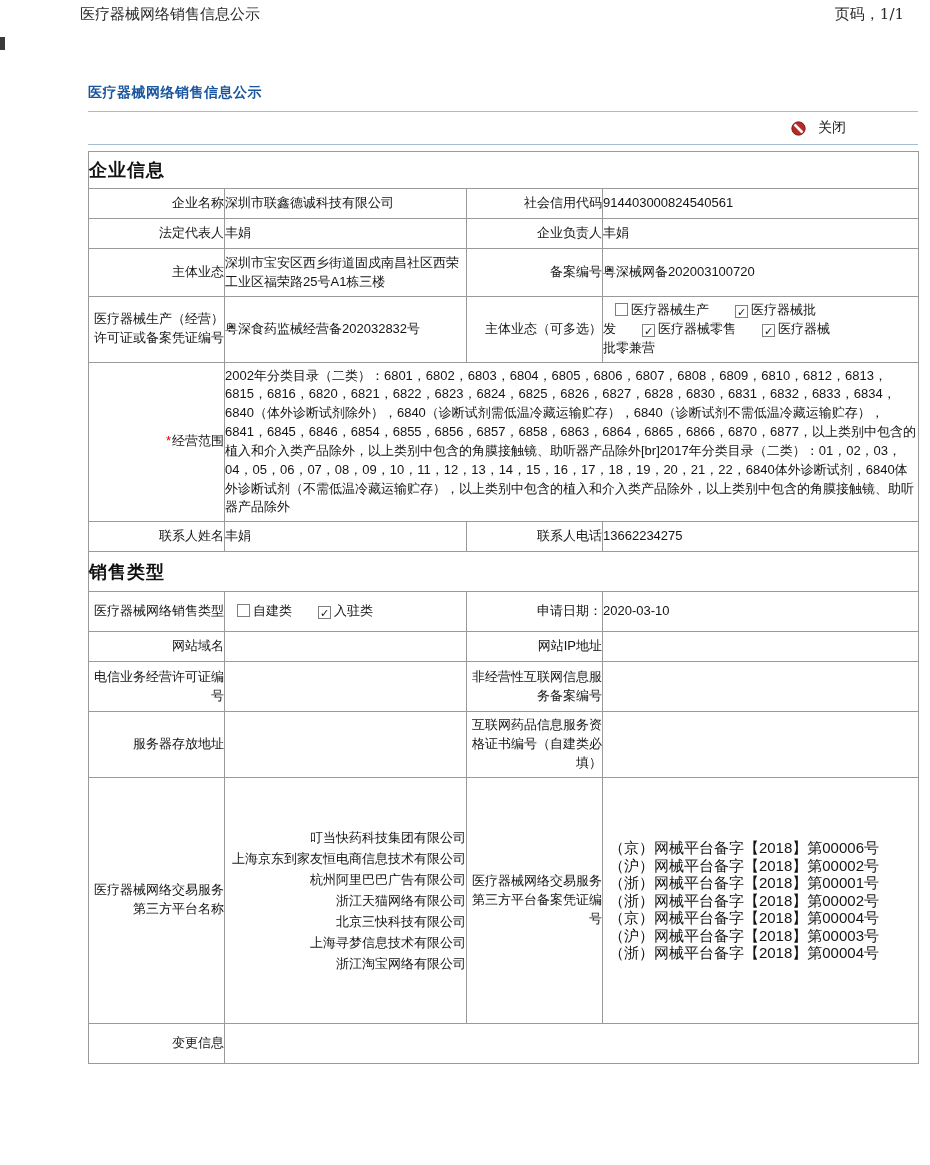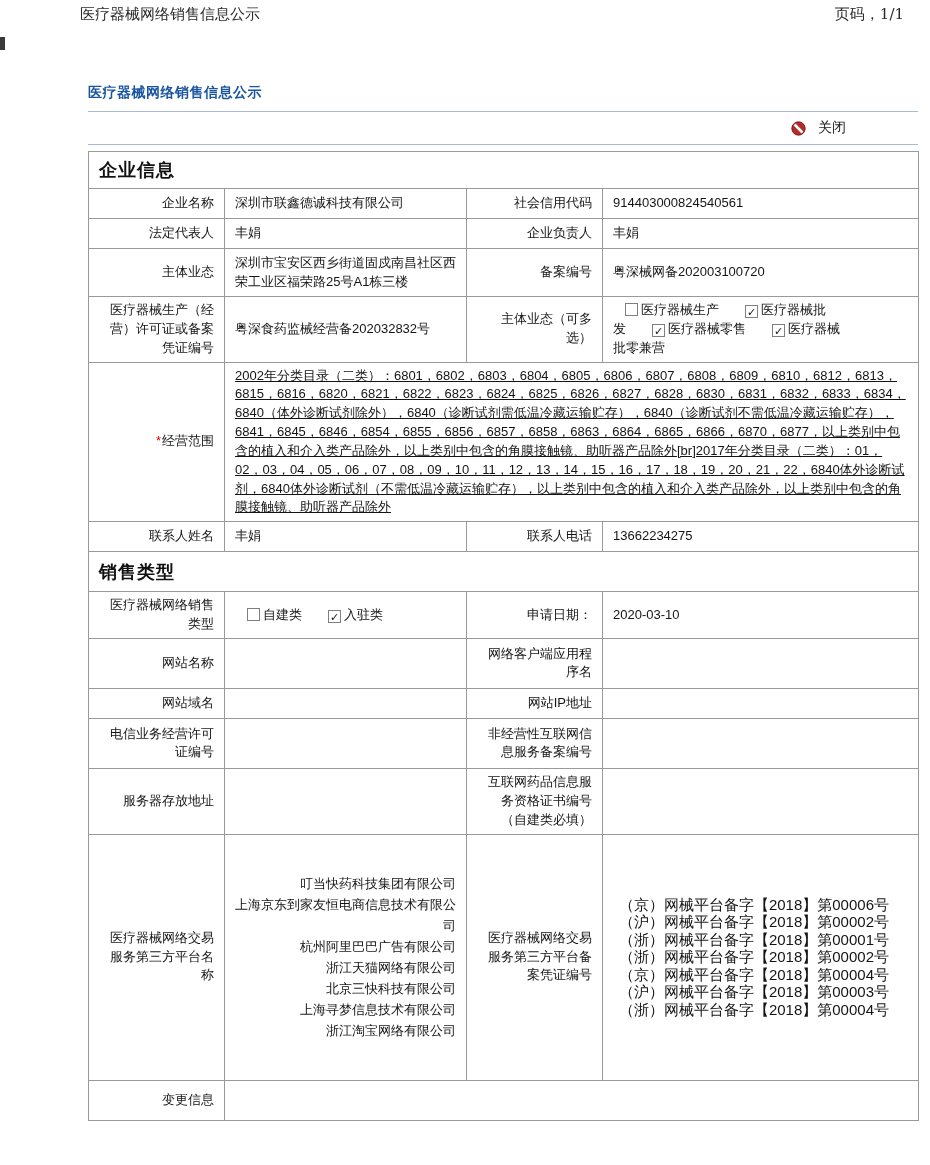--- a/index.html
+++ b/index.html
@@ -29,7 +29,7 @@
     border-collapse:collapse;table-layout:fixed;width:830px;margin-top:6px;
   }
   table.form td{
-    border:1px solid #9a9a9a;padding:4px 10px;vertical-align:middle;
+    border:1px solid #9a9a9a;padding:4px 0;vertical-align:middle;
     font-size:13px;line-height:1.45;word-break:break-word;
   }
   td.section-cell{padding:7px 4px 7px 3px;}

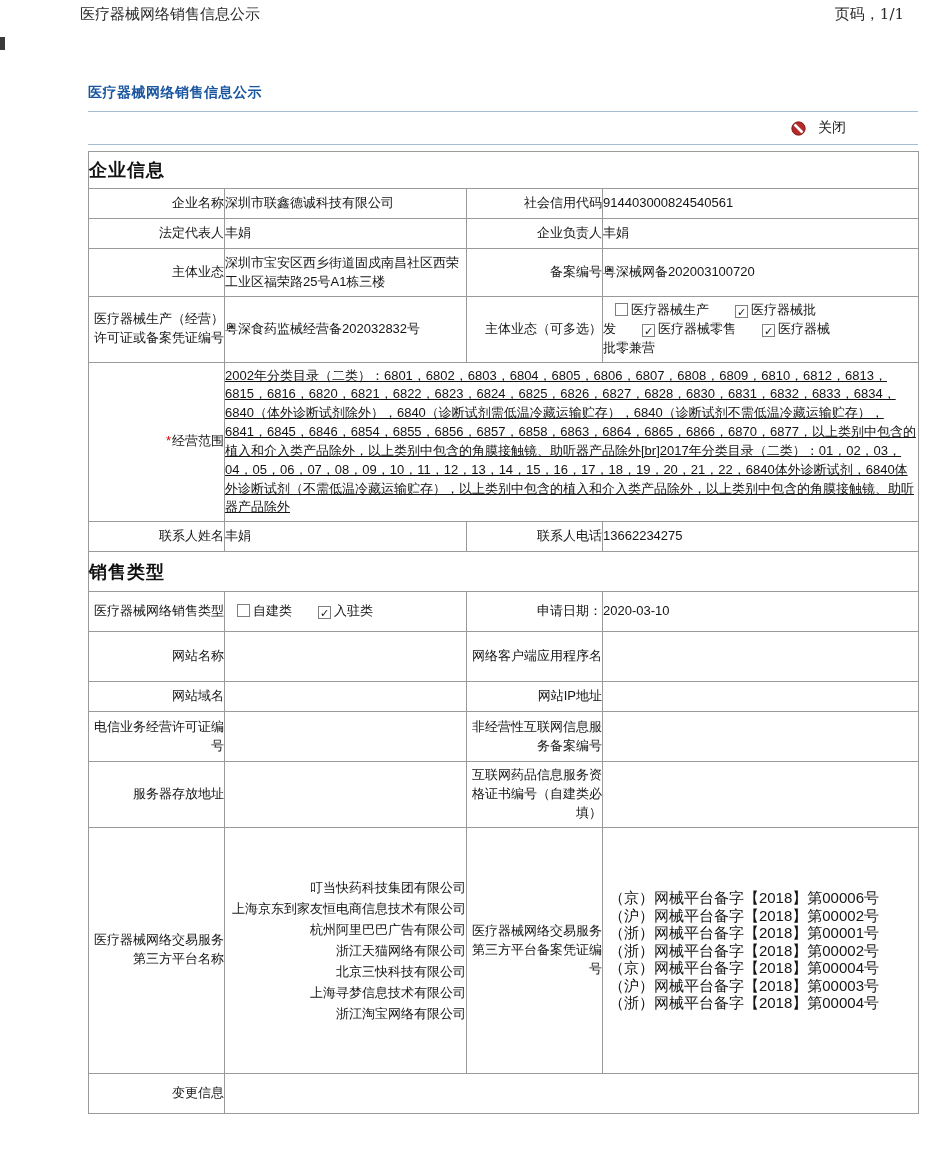--- a/index.html
+++ b/index.html
@@ -36,7 +36,7 @@
   .section-heading{font-size:18px;font-weight:600;color:#111;letter-spacing:1px;}
   td.lbl{text-align:right;color:#141414;}
   td.val{text-align:left;color:#141414;margin-left:43px;}
-  td.scope-val{font-size:14px;line-height:19px;padding:4px 6px;text-decoration:underline;}
+  td.scope-val{font-size:14px;line-height:19px;padding:4px 6px;}
   .req{color:#e00000;margin-right:1px;}
   
   .checks{display:block;}

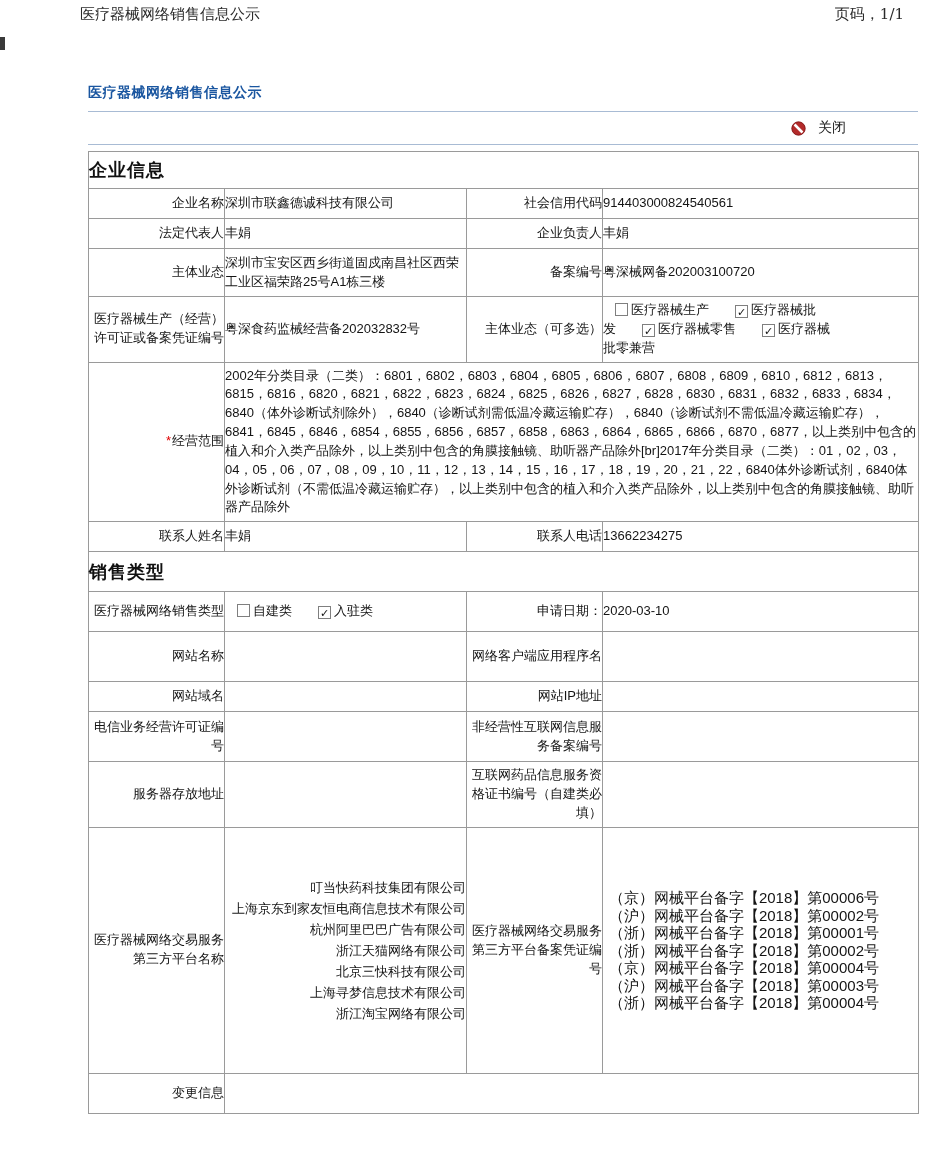--- a/index.html
+++ b/index.html
@@ -151,12 +151,6 @@
       <td class="val">2020-03-10</td>
     </tr>
 
-    <tr style="height:50px">
-      <td class="lbl">网站名称</td>
-      <td class="val"></td>
-      <td class="lbl">网络客户端应用程序名</td>
-      <td class="val"></td>
-    </tr>
 
     <tr style="height:30px">
       <td class="lbl">网站域名</td>

